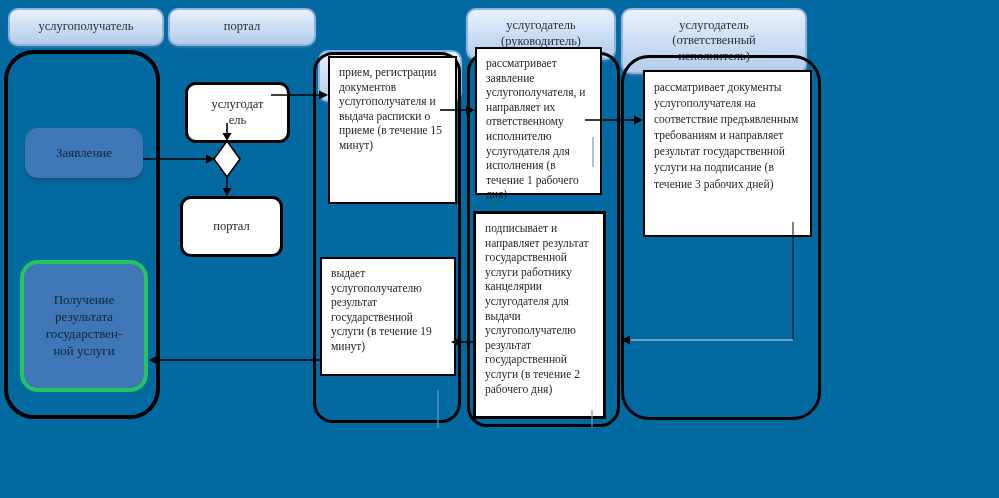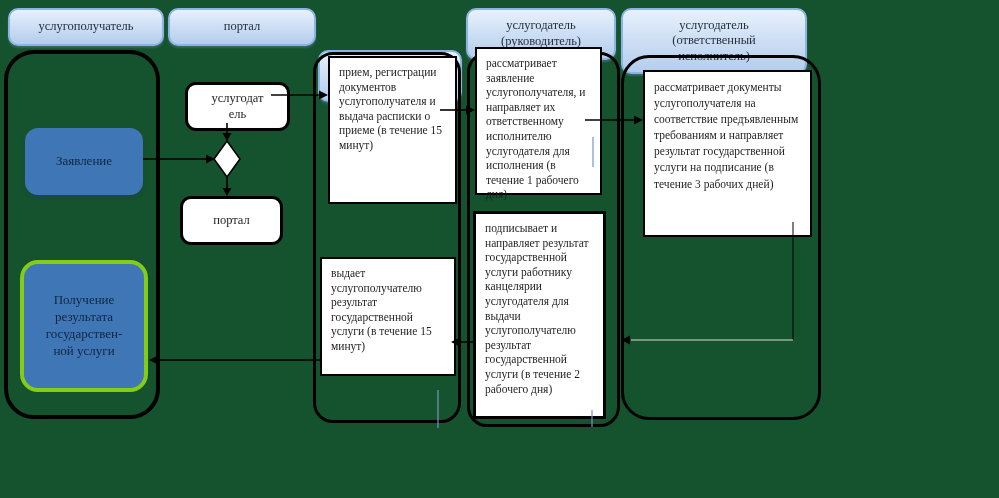--- a/index.html
+++ b/index.html
@@ -4,7 +4,7 @@
 <style>
   html,body{margin:0;padding:0;background:#fff;}
   .canvas{
-    position:relative;width:999px;height:498px;background:#14532d;overflow:hidden;
+    position:relative;width:999px;height:498px;background:#0369a1;overflow:hidden;
     font-family:"Liberation Serif","DejaVu Serif",serif;color:#1f1f1f;
   }
   

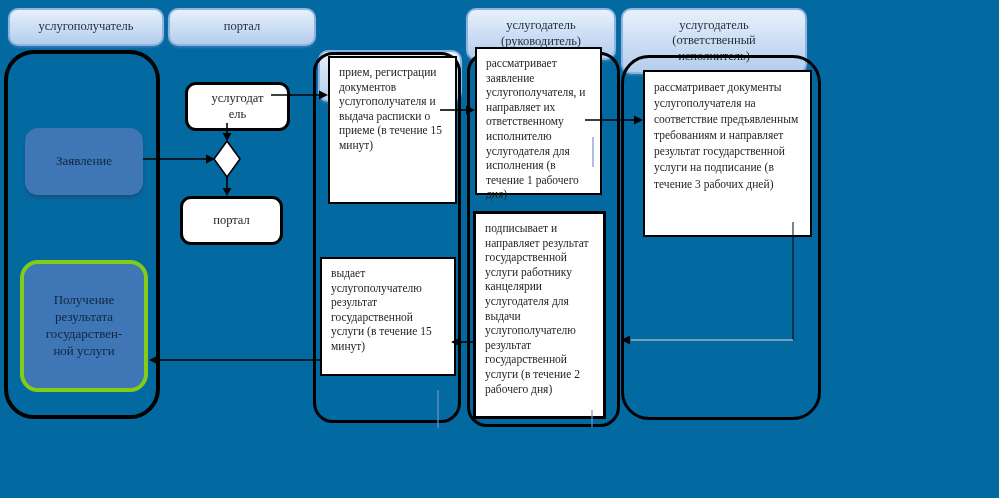--- a/index.html
+++ b/index.html
@@ -28,7 +28,7 @@
   .rbox{
     position:absolute;border:3.5px solid #000;border-radius:11px;background:#fff;
     display:flex;align-items:center;justify-content:center;text-align:center;
-    font-size:12.5px;line-height:1.25;padding:2px 8px;
+    font-size:12.5px;line-height:1.25;padding:8px 8px;
   }
   
   .bluebox{

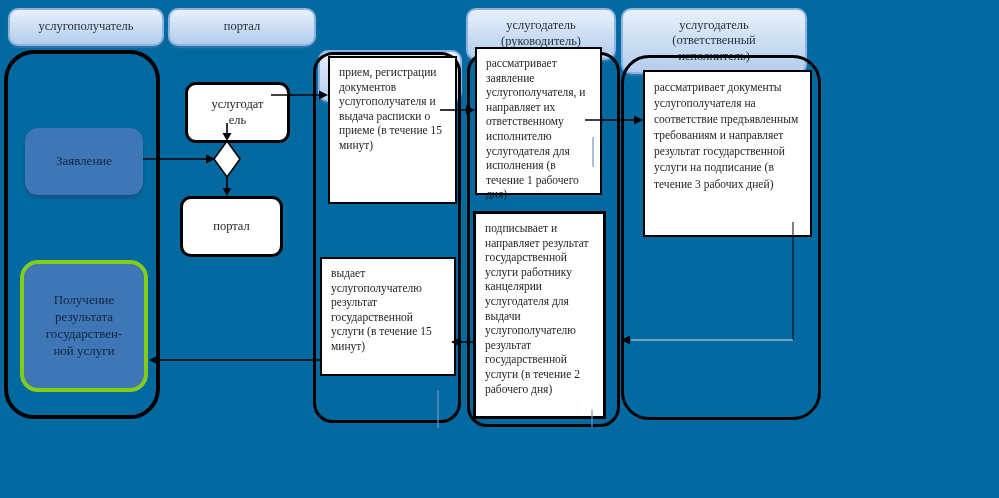--- a/index.html
+++ b/index.html
@@ -66,7 +66,7 @@
   <div class="lane" style="left:467px;top:52px;width:147px;height:369px;border-radius:20px;"></div>
   <div class="lane" style="left:621px;top:55px;width:194px;height:359px;border-radius:28px;"></div>
 
-  <div class="bluebox" style="left:25px;top:128px;width:118px;height:67px;">
+  <div class="bluebox" style="left:25px;top:128px;width:118px;height:50px;">
     <span>Заявление</span>
   </div>
   <div class="bluebox bordered" style="left:20px;top:260px;width:120px;height:124px;">

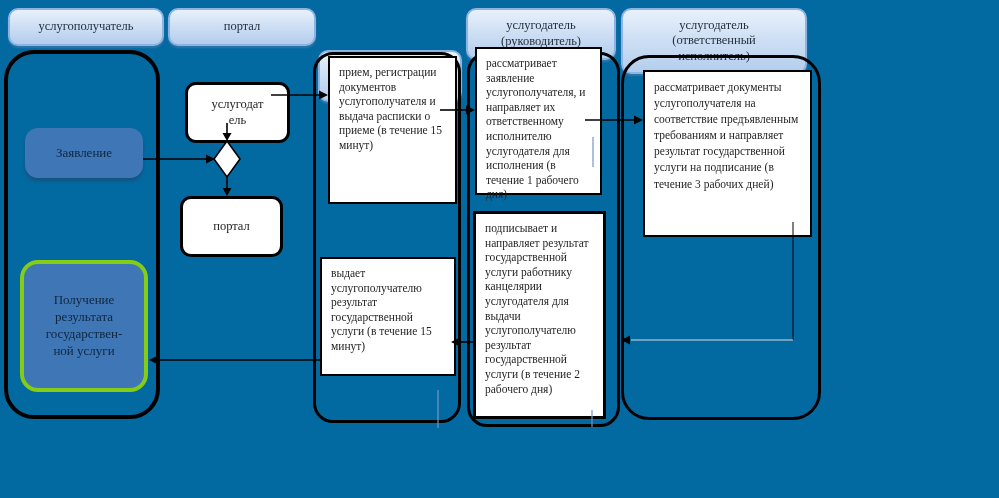--- a/index.html
+++ b/index.html
@@ -84,7 +84,7 @@
     <span>прием, регистрации документов услугополучателя и выдача расписки о приеме (в течение 15 минут)</span>
   </div>
   <div class="pbox" style="left:320px;top:257px;width:117px;height:104px;">
-    <span>выдает услугополучателю результат государственной услуги (в течение 15 минут)</span>
+    <span>выдает услугополучателю результат государственной услуги (в течение 19 минут)</span>
   </div>
 
   <div class="pbox" style="left:475px;top:47px;width:108px;height:133px;">

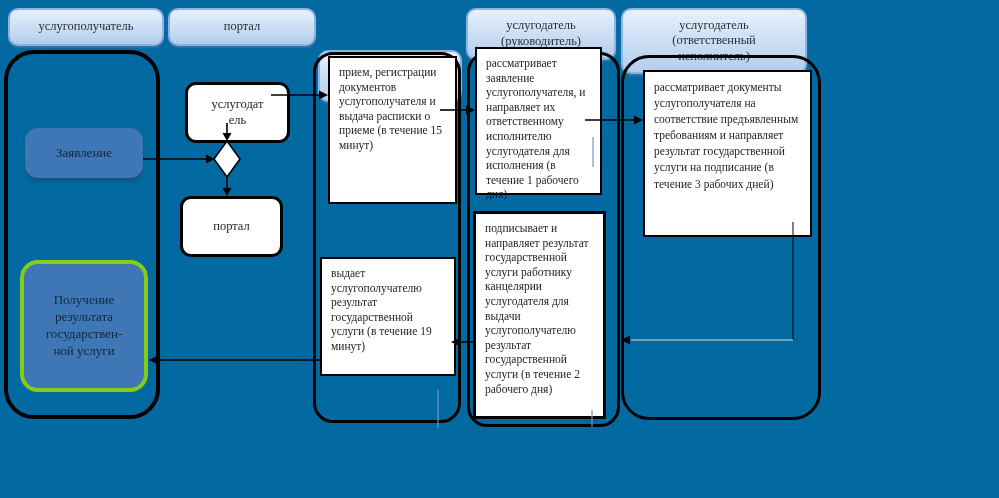--- a/index.html
+++ b/index.html
@@ -37,7 +37,7 @@
     font-size:13px;line-height:1.3;color:#10263f;
     box-shadow:0 3px 3px rgba(40,60,90,.45);
   }
-  .bluebox.bordered{border:4px solid #84cc16;border-radius:18px;box-shadow:none;}
+  .bluebox.bordered{border:4px solid #22c55e;border-radius:18px;box-shadow:none;}
   svg.overlay{position:absolute;left:0;top:0;pointer-events:none;}
 </style>
 </head>

